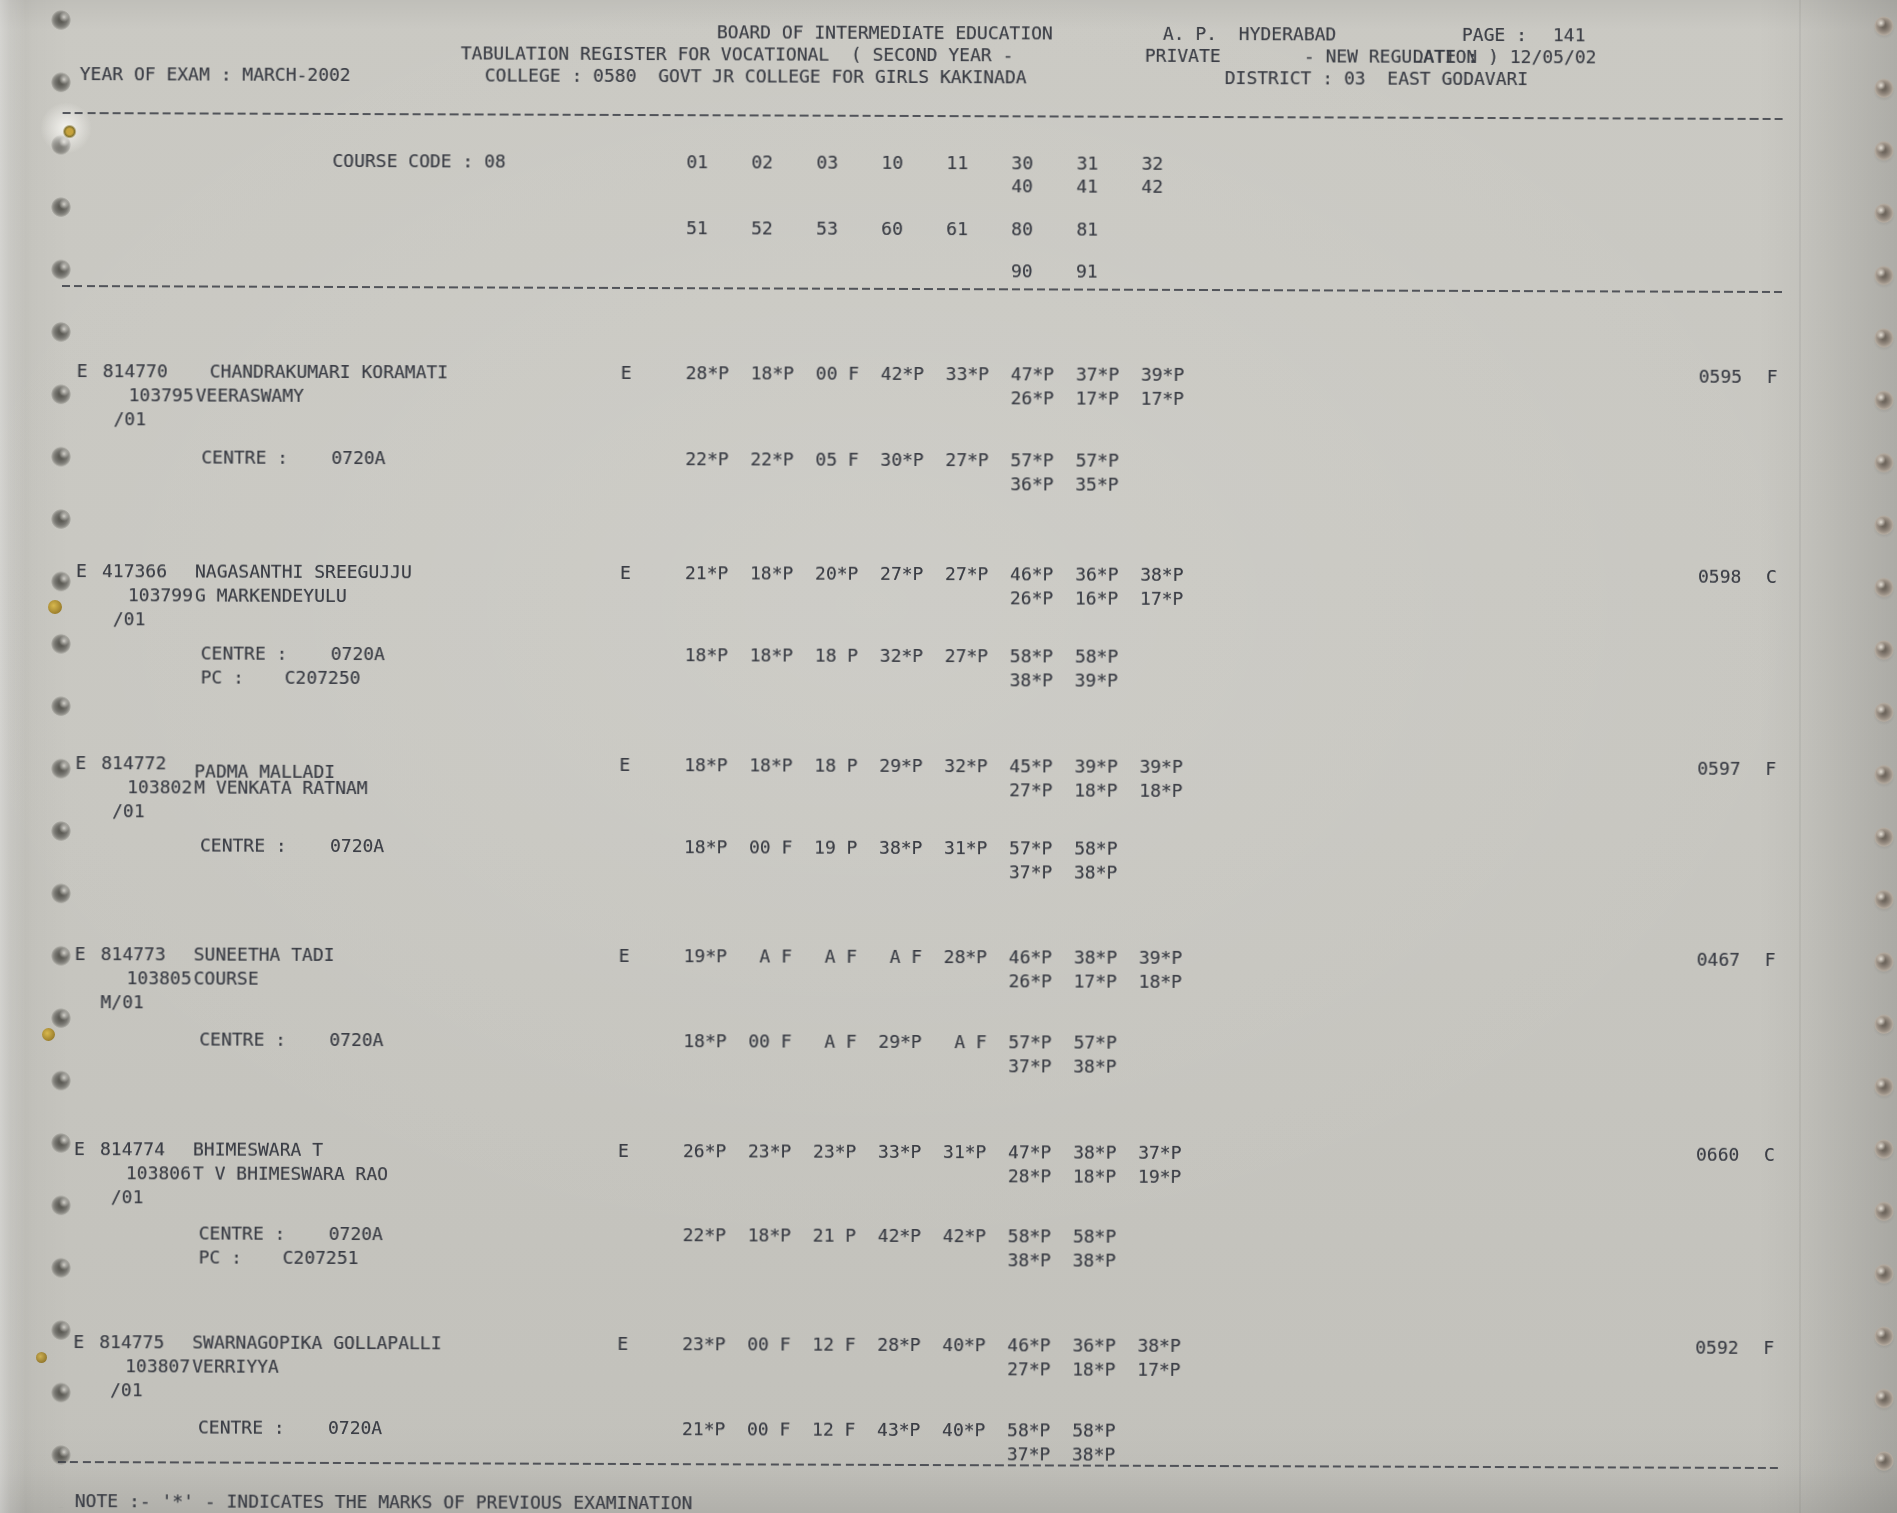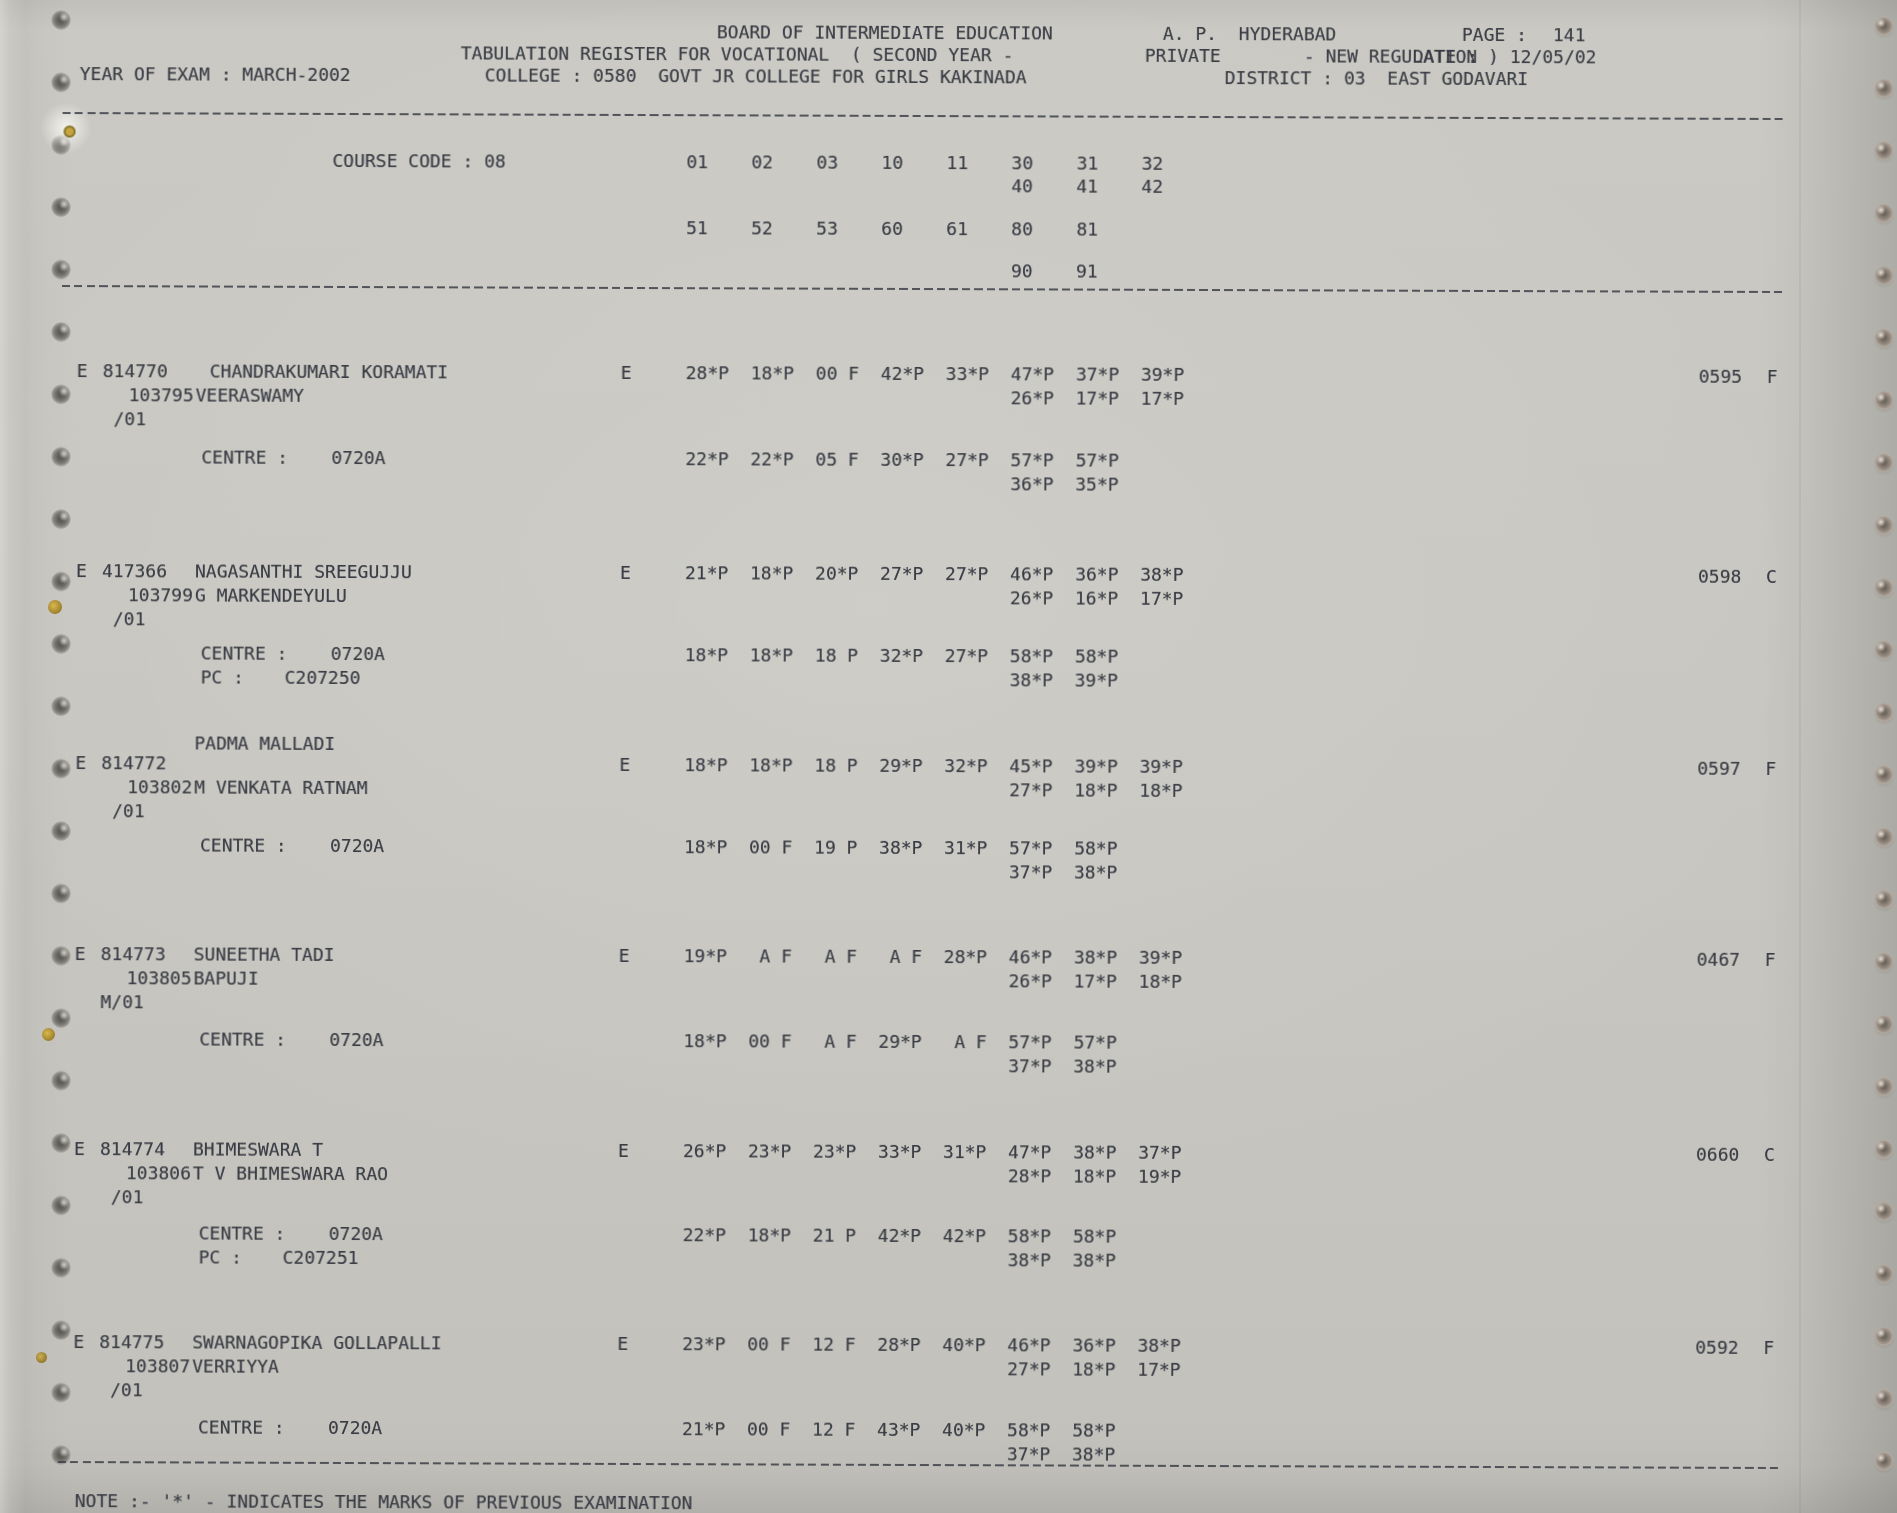--- a/index.html
+++ b/index.html
@@ -137,7 +137,7 @@
   <div>
     <span class="t" style="left:78px;top:752px">E</span>
     <span class="t" style="left:104px;top:752px">814772</span>
-    <span class="t" style="left:197px;top:732px">PADMA MALLADI</span>
+    <span class="t" style="left:197px;top:760px">PADMA MALLADI</span>
     <span class="t" style="left:622px;top:752px">E</span>
     <span class="t" style="left:687px;top:752px">18*P  18*P  18 P  29*P  32*P  45*P  39*P  39*P</span>
     <span class="t" style="left:1700px;top:752px">0597</span>

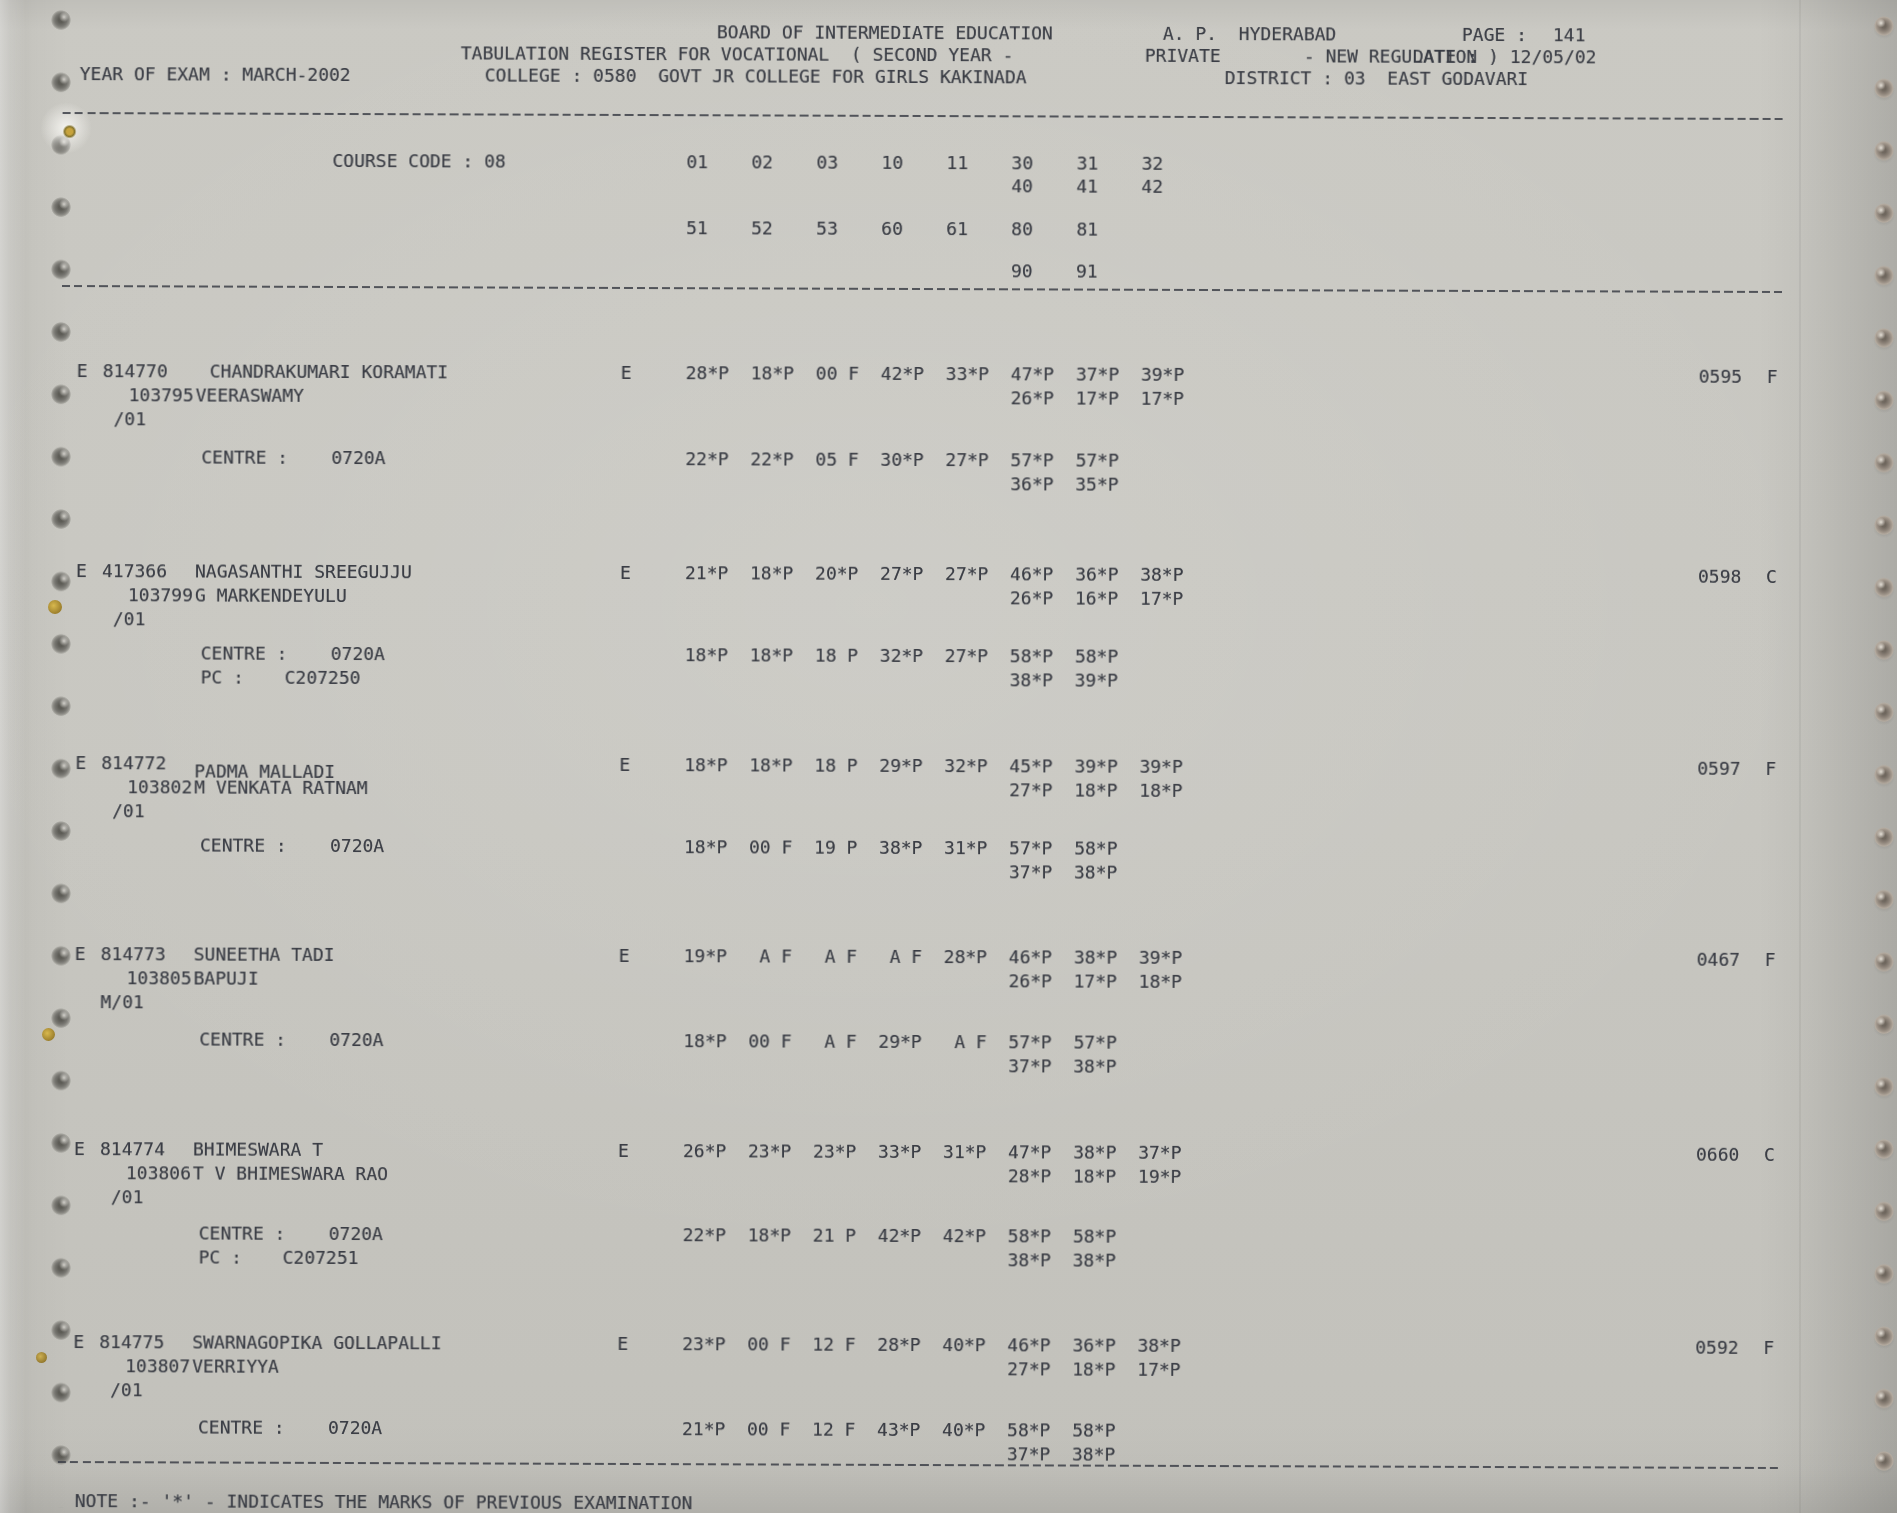--- a/index.html
+++ b/index.html
@@ -161,7 +161,7 @@
     <span class="t" style="left:1700px;top:943px">0467</span>
     <span class="t" style="left:1768px;top:943px">F</span>
     <span class="t" style="left:130px;top:967px">103805</span>
-    <span class="t" style="left:197px;top:967px">BAPUJI</span>
+    <span class="t" style="left:197px;top:967px">COURSE</span>
     <span class="t" style="left:1012px;top:967px">26*P  17*P  18*P</span>
     <span class="t" style="left:104px;top:991px">M/01</span>
     <span class="t" style="left:203px;top:1028px">CENTRE :</span>

